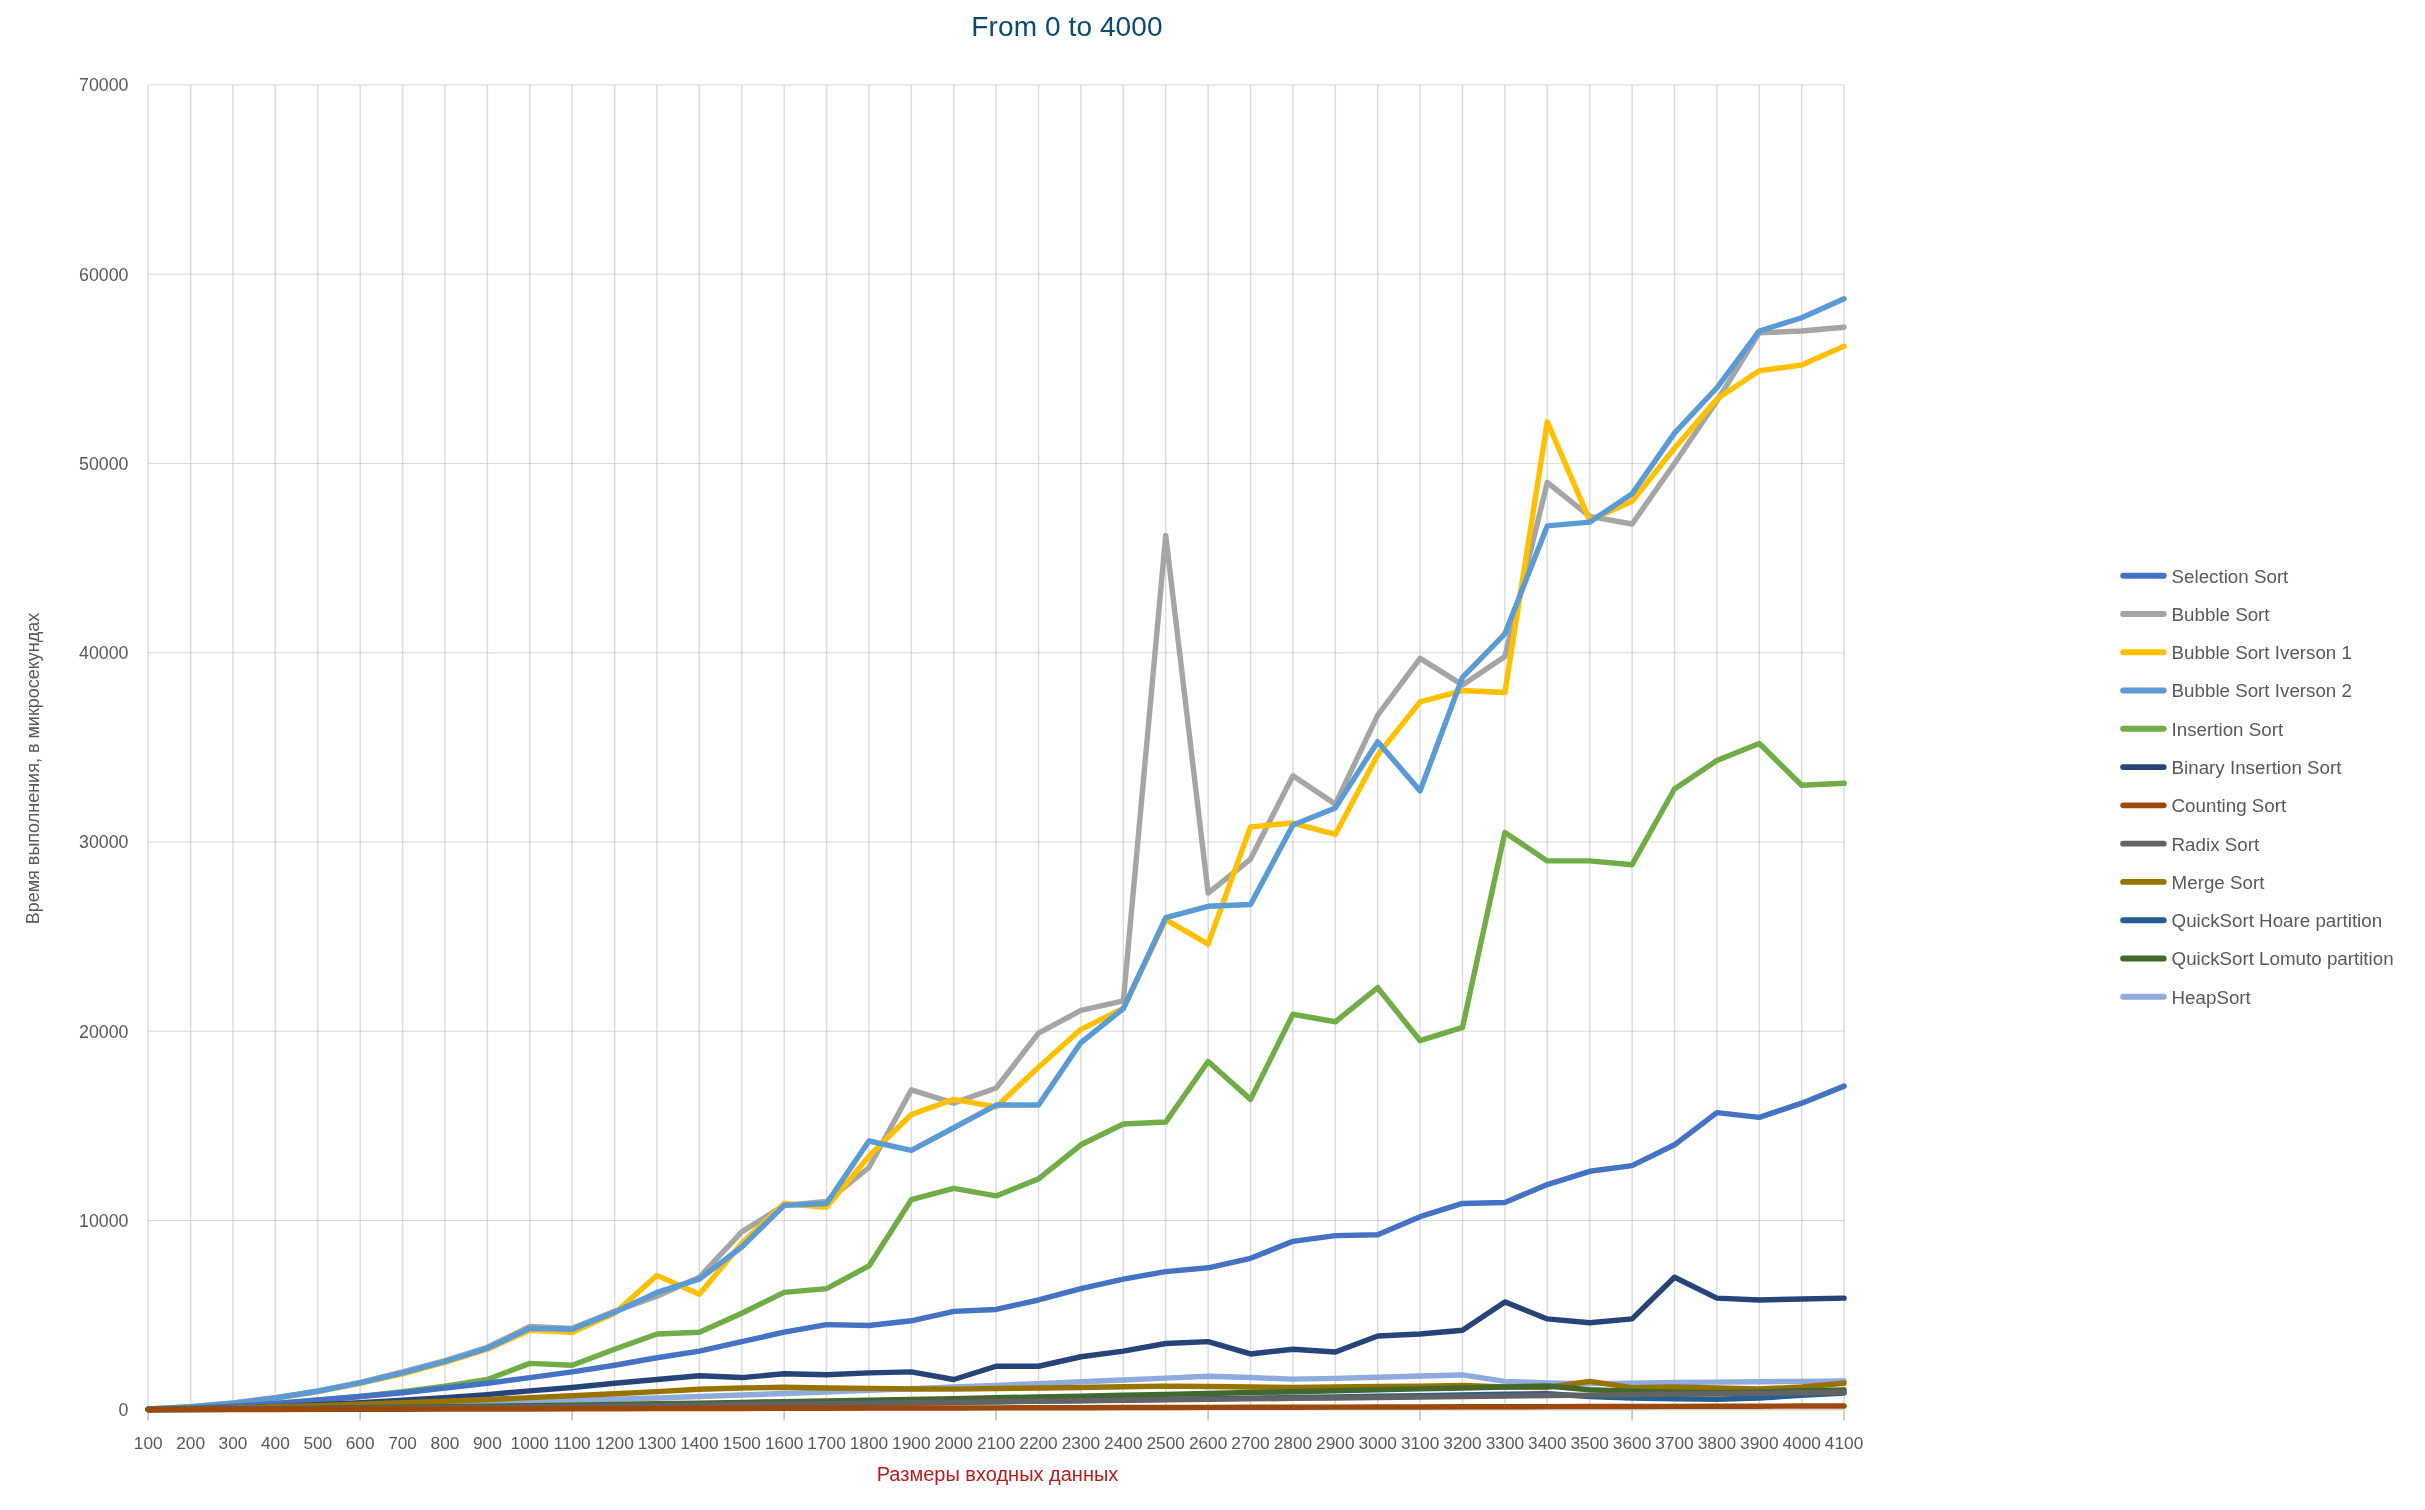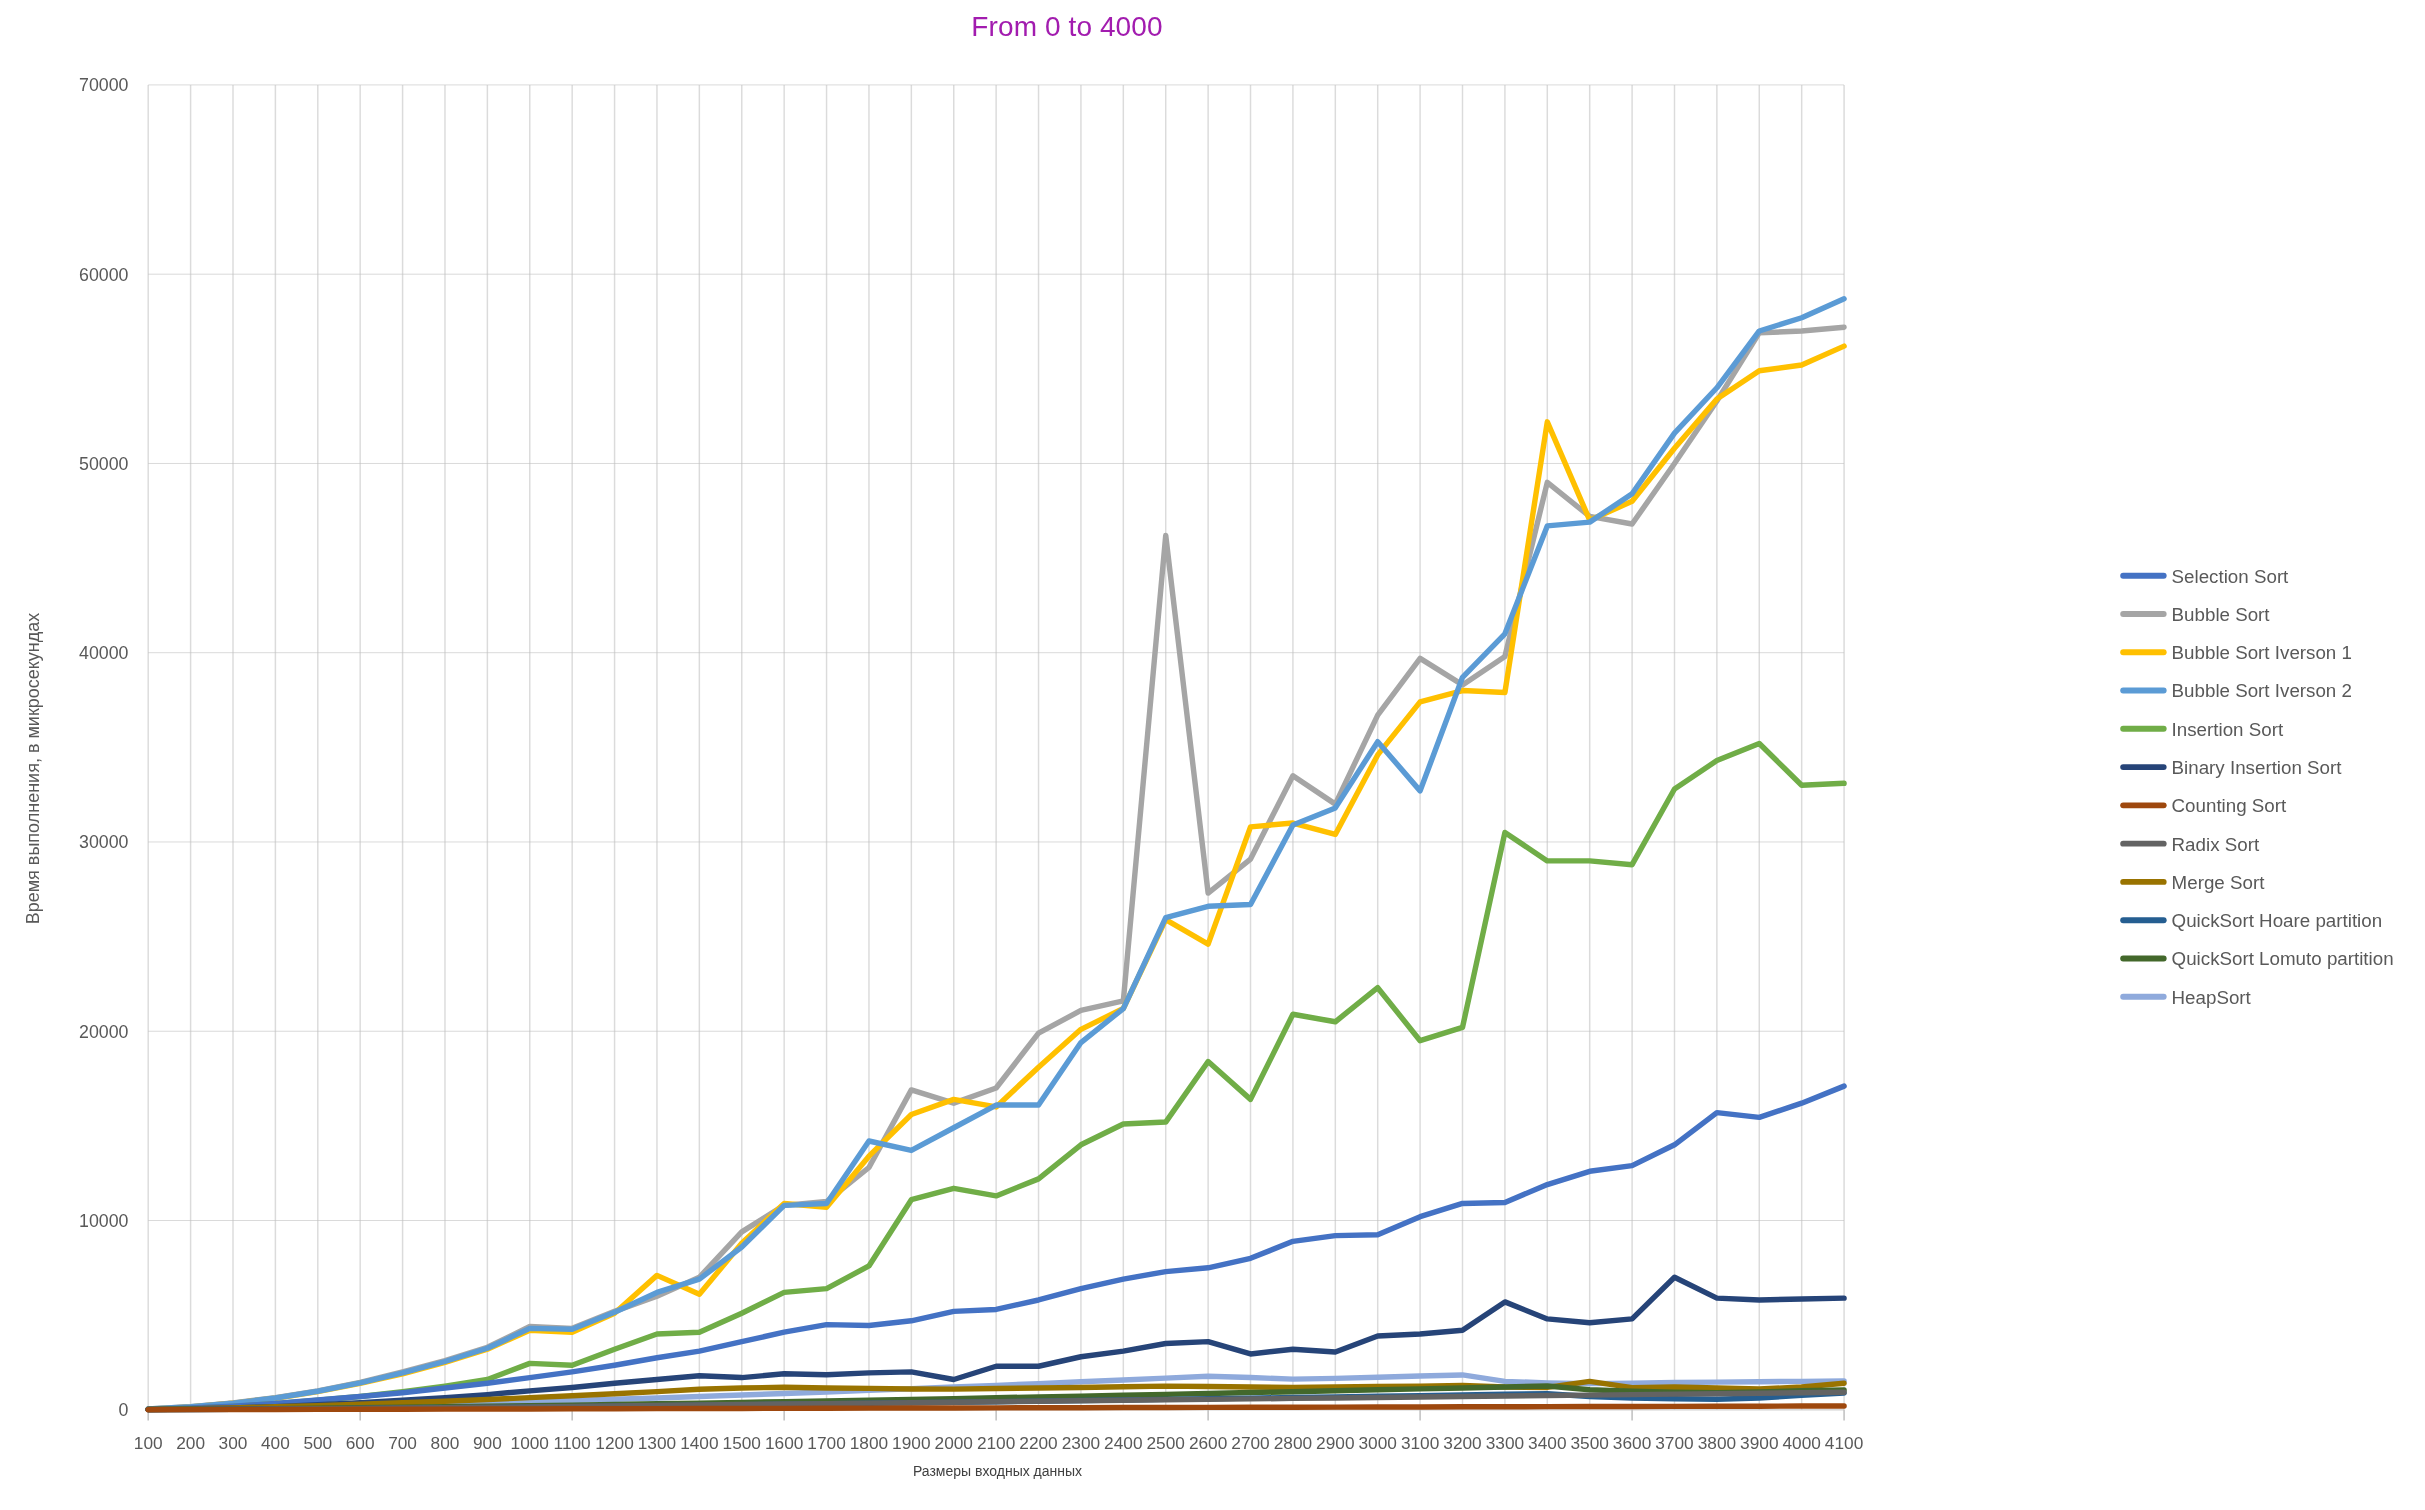--- a/index.html
+++ b/index.html
@@ -16,7 +16,7 @@
     top:11px;left:0;width:2134px;
     text-align:center;
     font-size:28px;
-    color:#a21caf;
+    color:#0c4a6e;
     font-weight:400;
     letter-spacing:0.1px;
   }

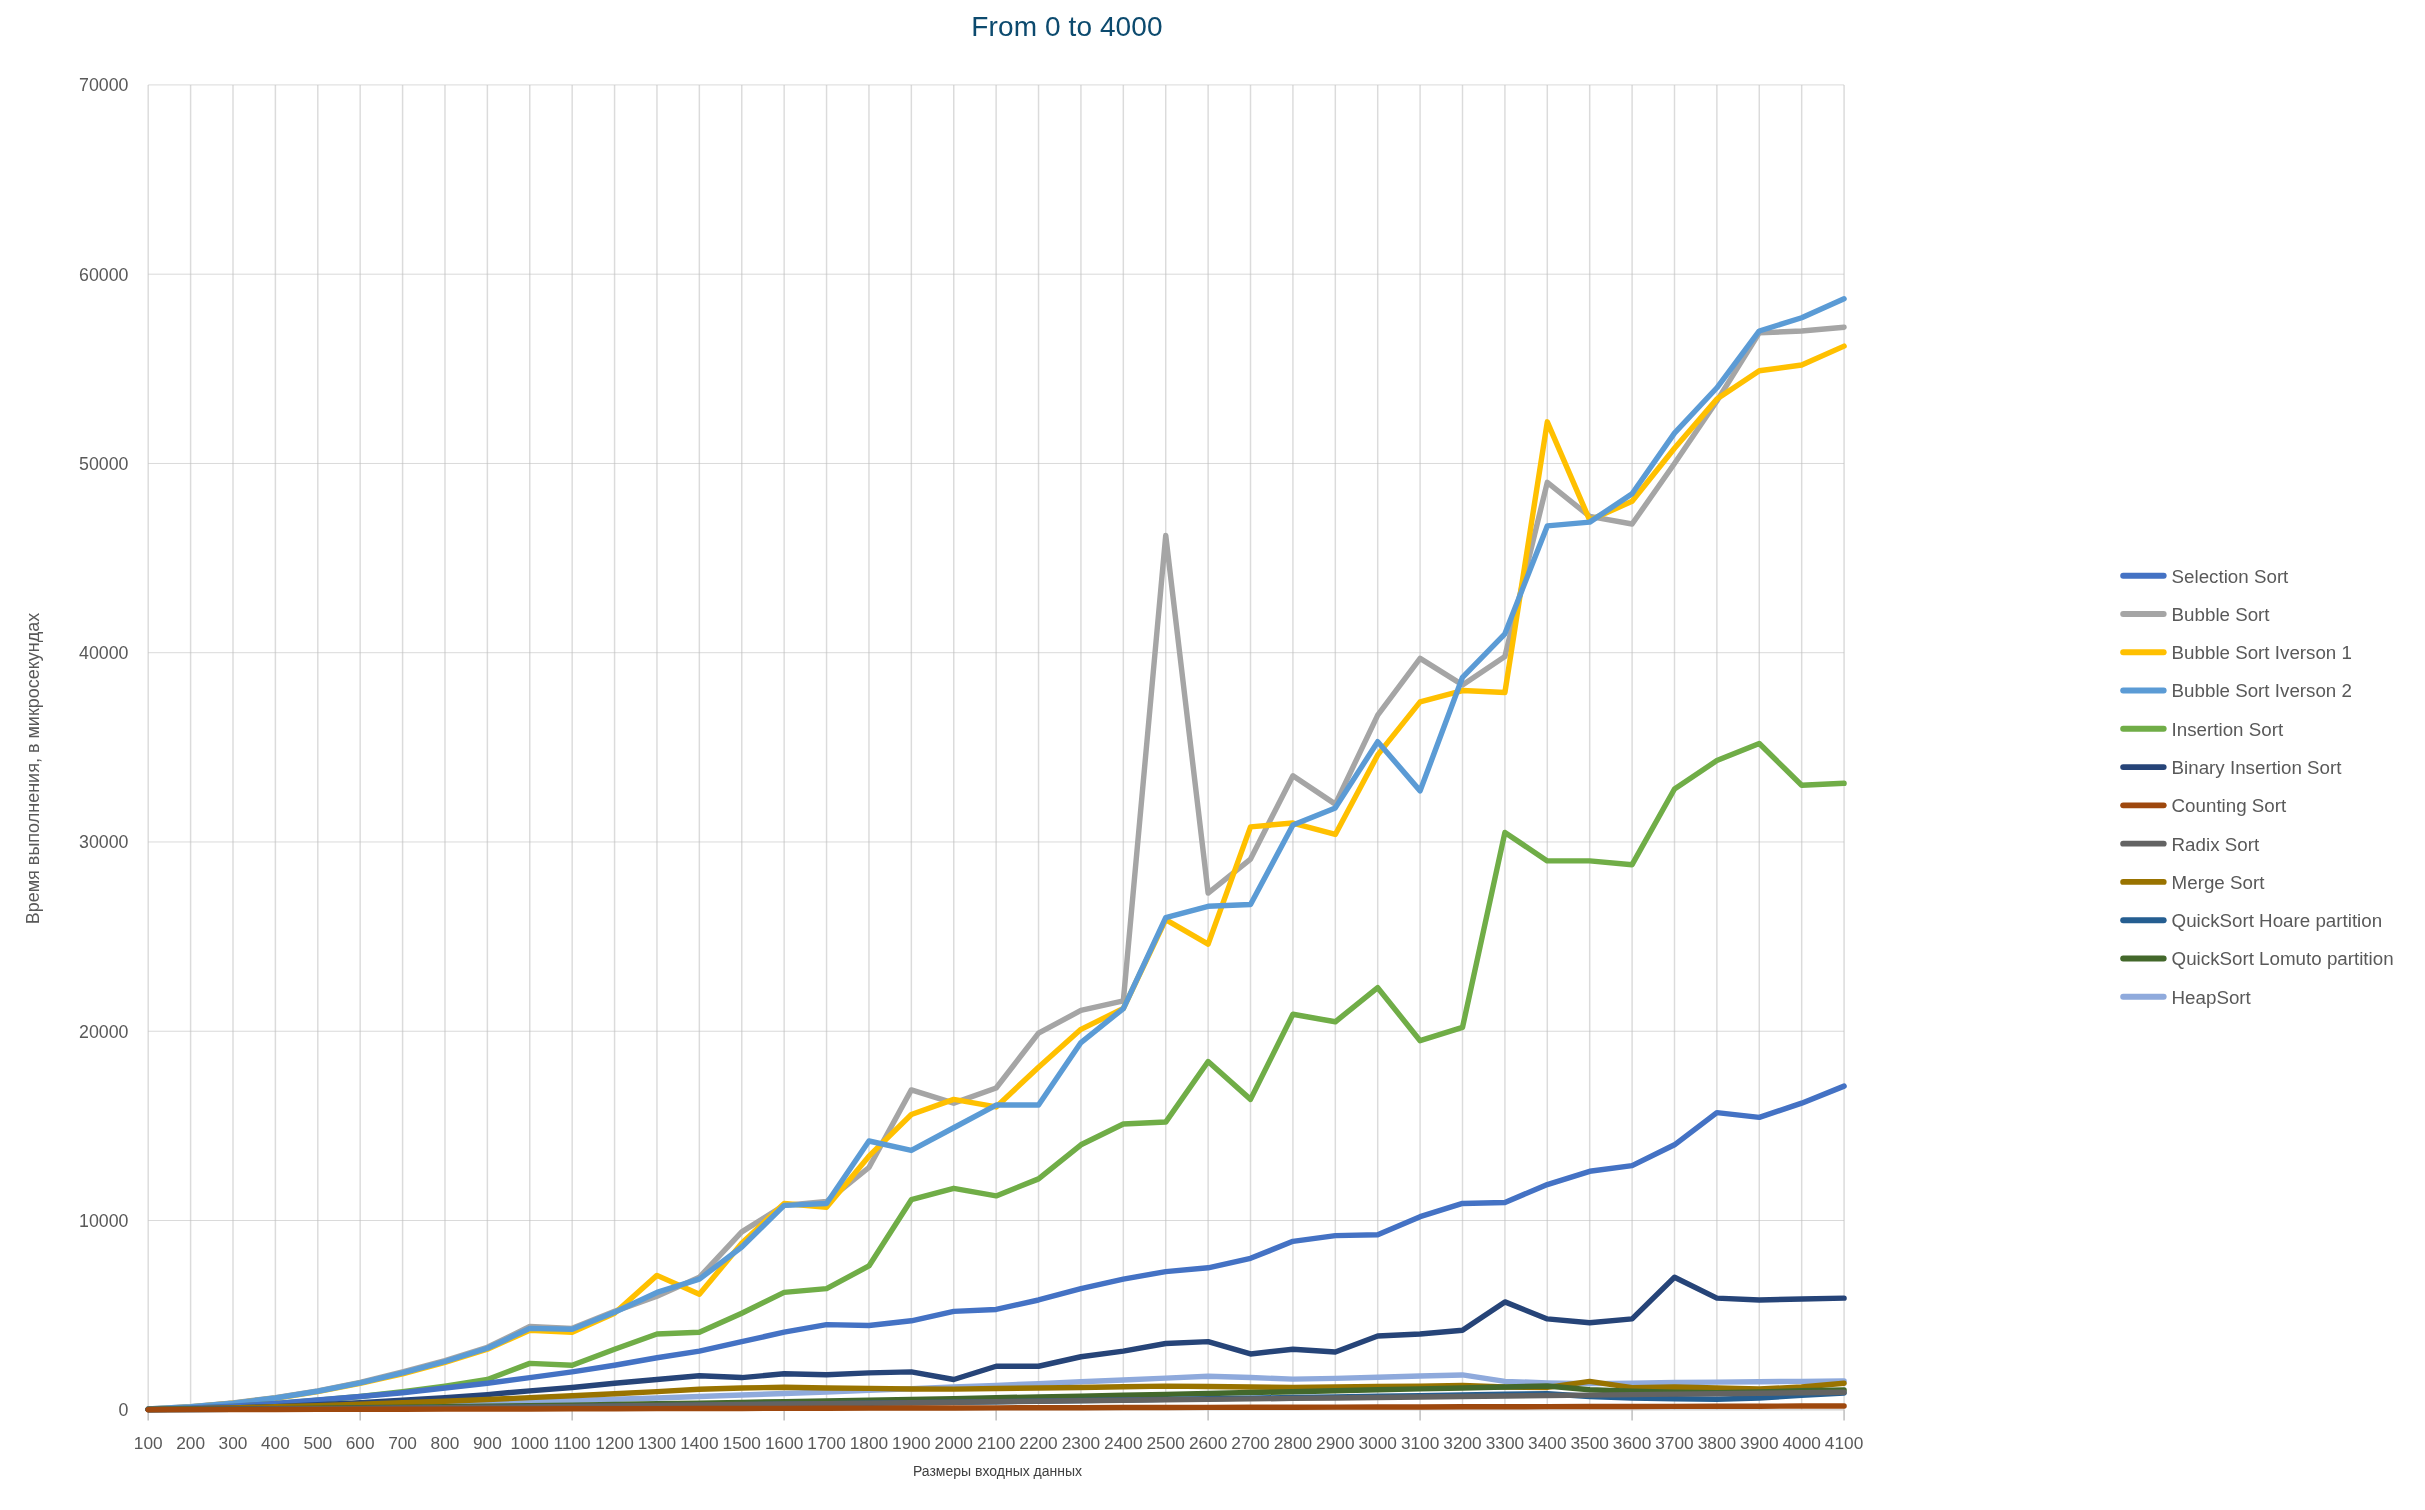--- a/index.html
+++ b/index.html
@@ -35,8 +35,8 @@
     position:absolute;
     left:148px;top:1463px;width:1699px;
     text-align:center;
-    font-size:14px;
-    color:#404040;
+    font-size:20px;
+    color:#b91c1c;
   }
   svg#plot{position:absolute;left:0;top:0;width:2426px;height:1510px;display:block;}
   .ytick{font-size:36px;fill:#595959;font-family:"Liberation Sans",sans-serif;}

